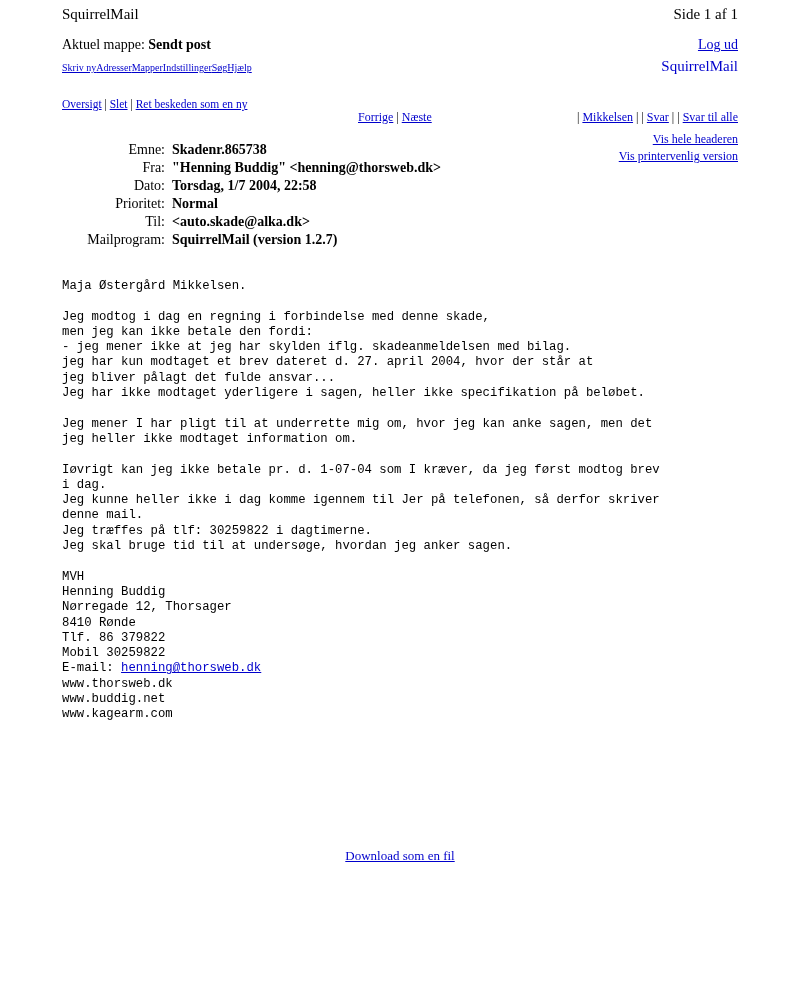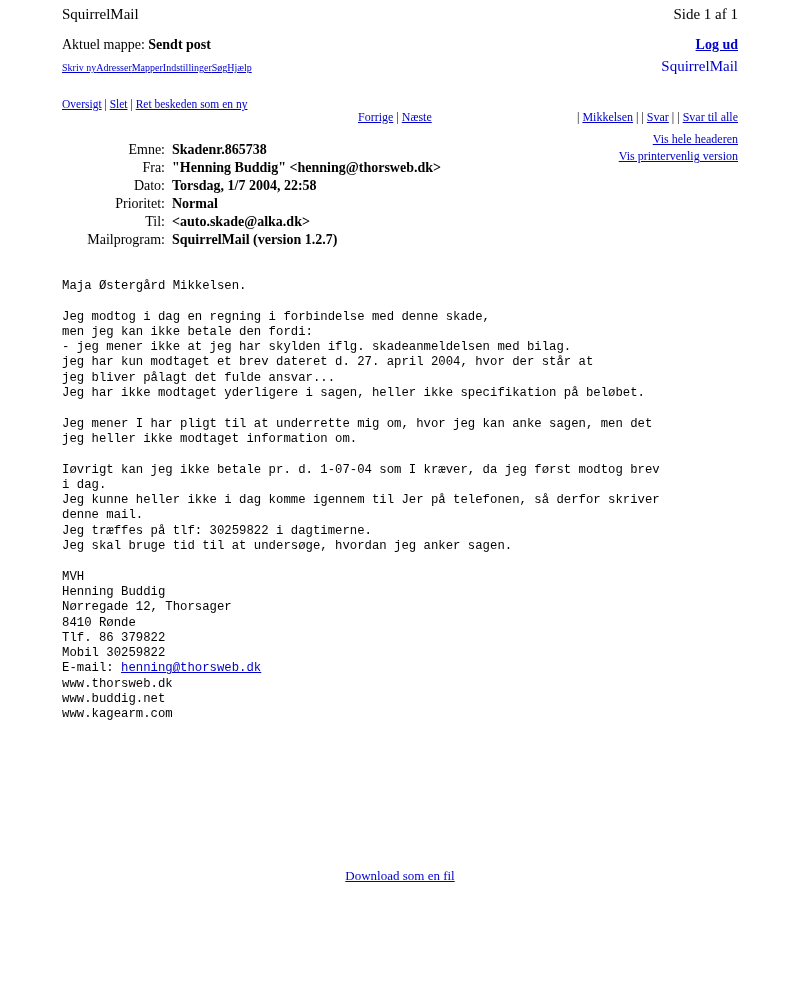--- a/index.html
+++ b/index.html
@@ -48,7 +48,7 @@
   }
   .folder-name { font-weight: bold; }
   .logout {
-    font-weight: bold;
+    font-weight: normal;
     color: #0000cc;
     text-decoration: underline;
     font-size: 14px;

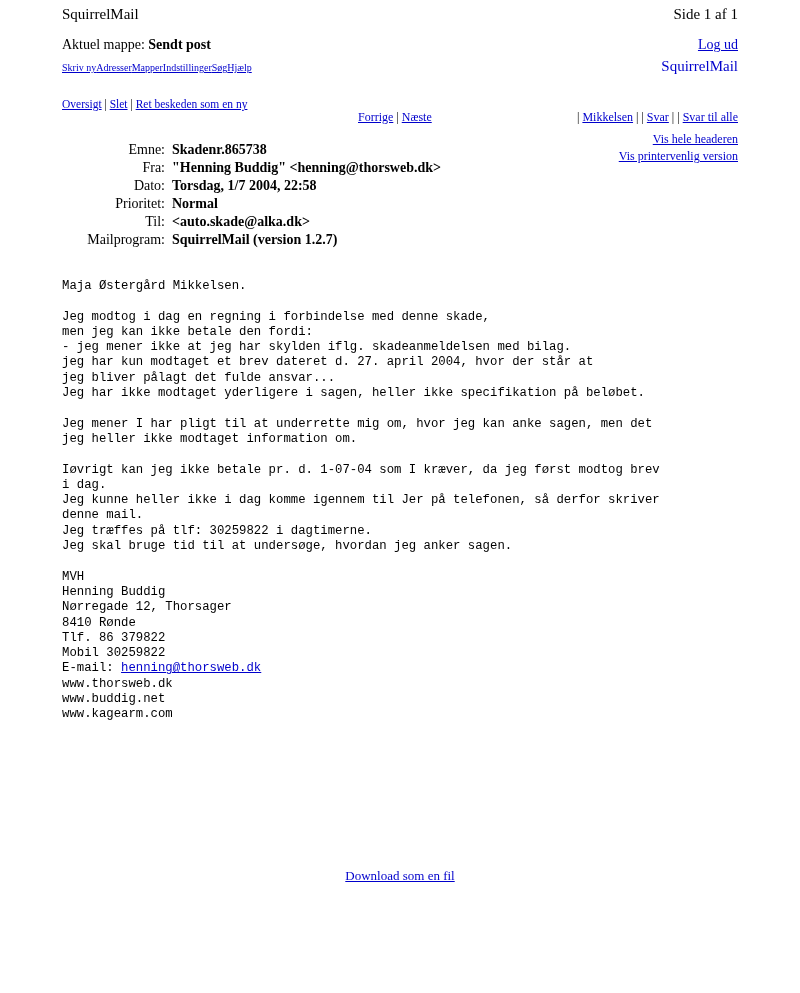--- a/index.html
+++ b/index.html
@@ -151,7 +151,7 @@
     position: absolute;
     left: 0;
     right: 0;
-    top: 868px;
+    top: 848px;
     text-align: center;
     font-size: 13px;
   }

